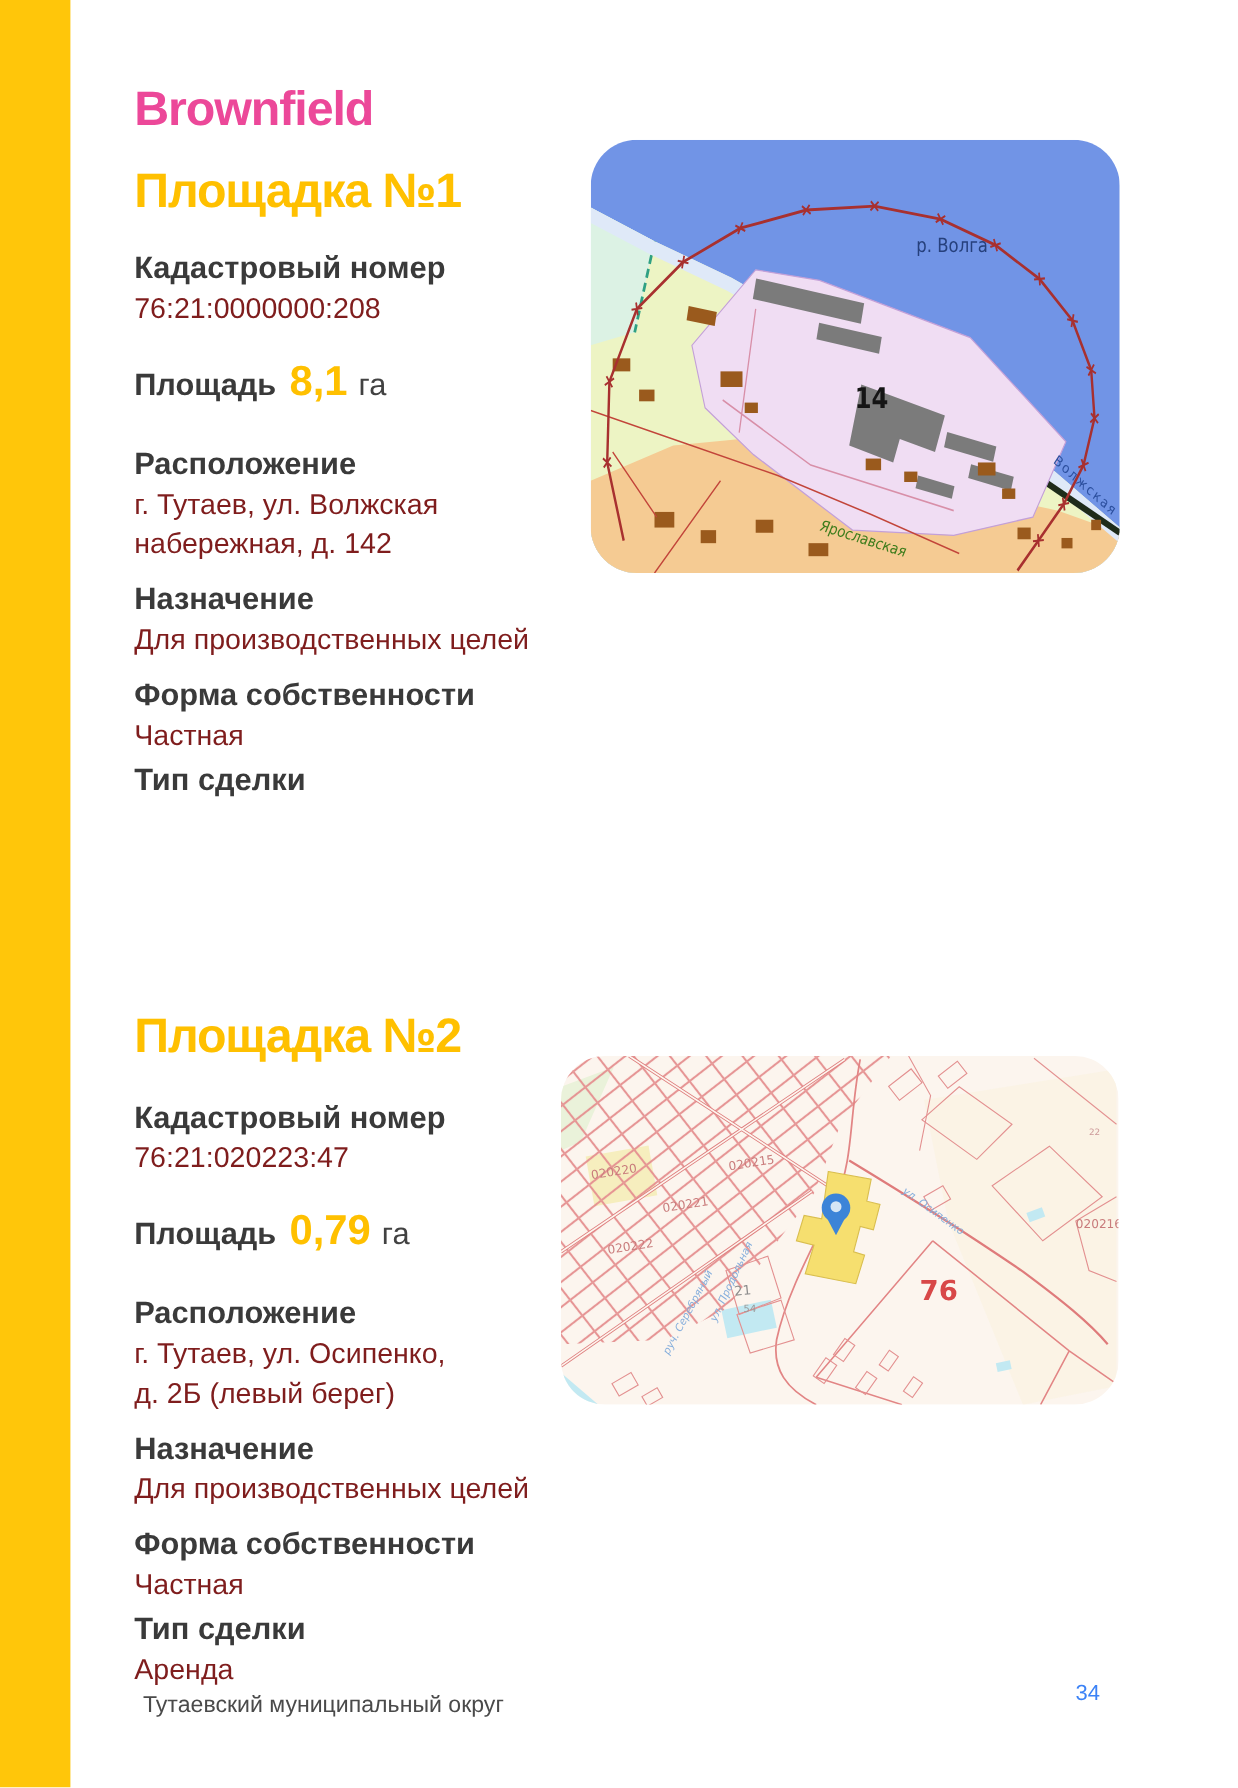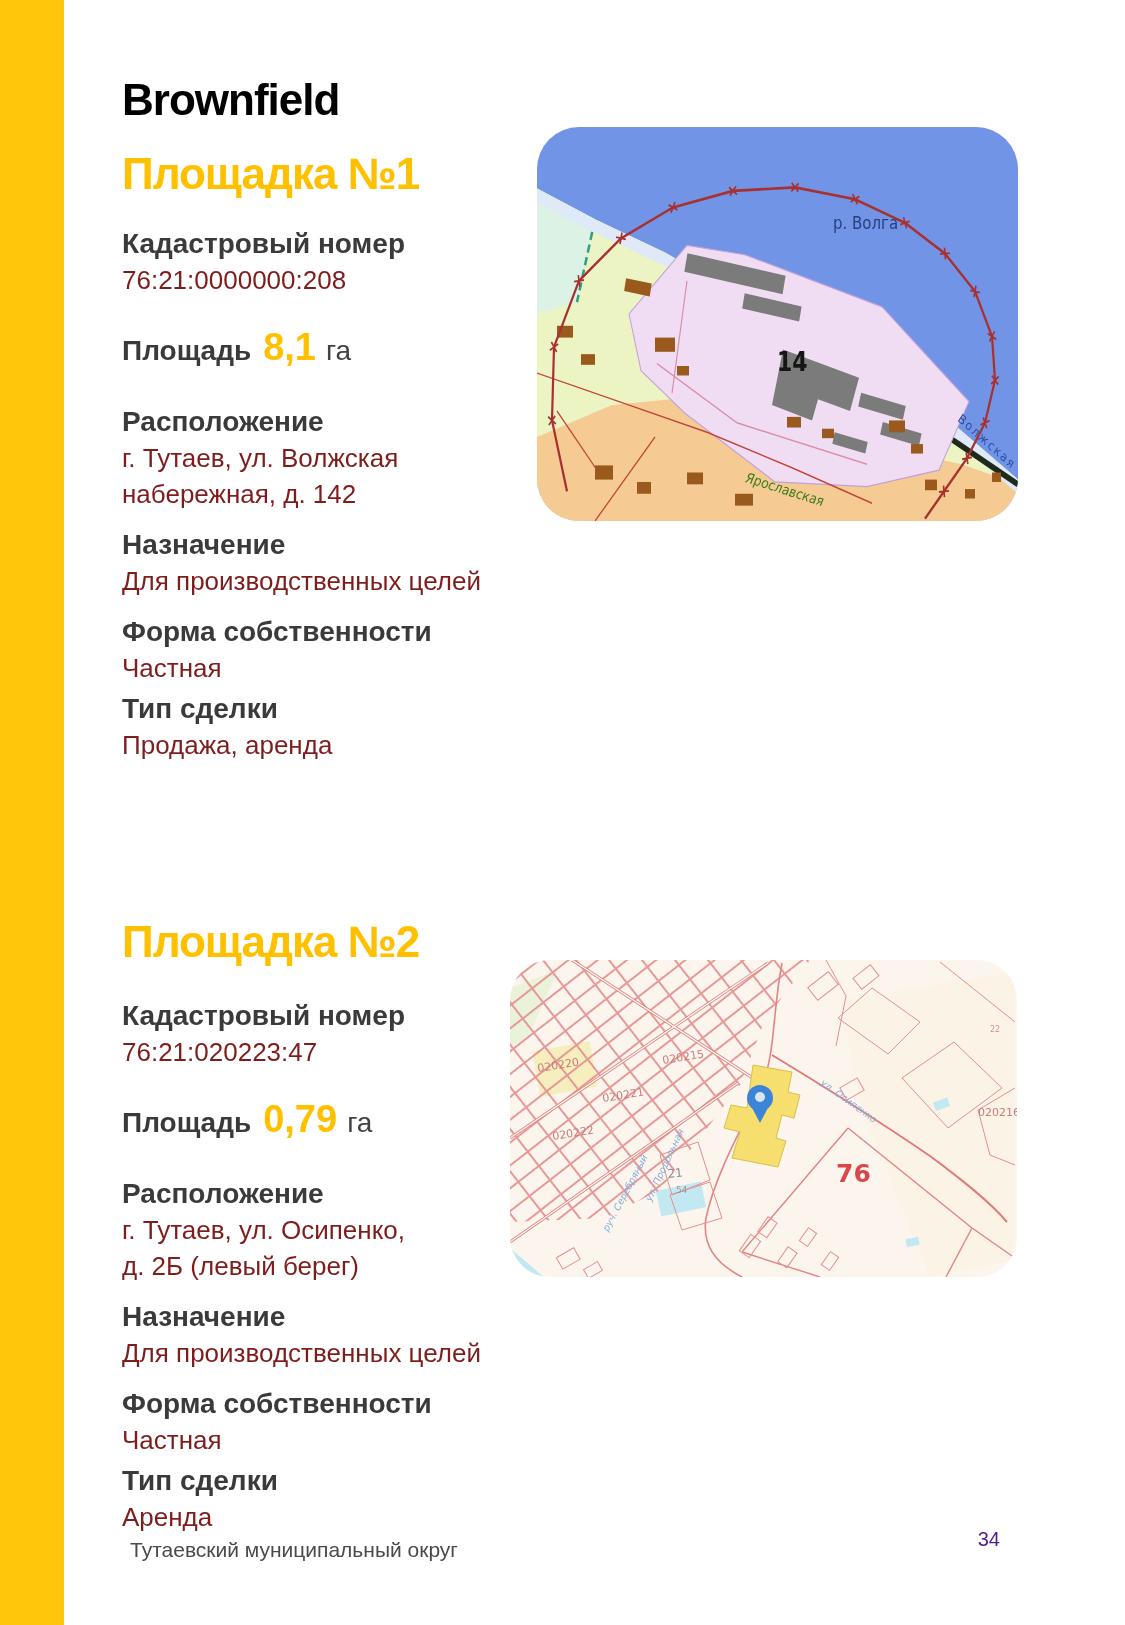--- a/index.html
+++ b/index.html
@@ -12,7 +12,7 @@
   .col{position:absolute;left:122px;width:400px;}
   .col1{top:74px;}
   .col2{top:916px;}
-  .h1{font-size:44px;line-height:52px;font-weight:bold;color:#000000;letter-spacing:-1px;}
+  .h1{font-size:44px;line-height:52px;font-weight:bold;color:#ec4899;letter-spacing:-1px;}
   .h2{font-size:44px;line-height:52px;font-weight:bold;color:#FFC000;letter-spacing:-1px;}
   .col1 .h2{margin-top:22px;}
   .fgroup{margin-top:26px;}

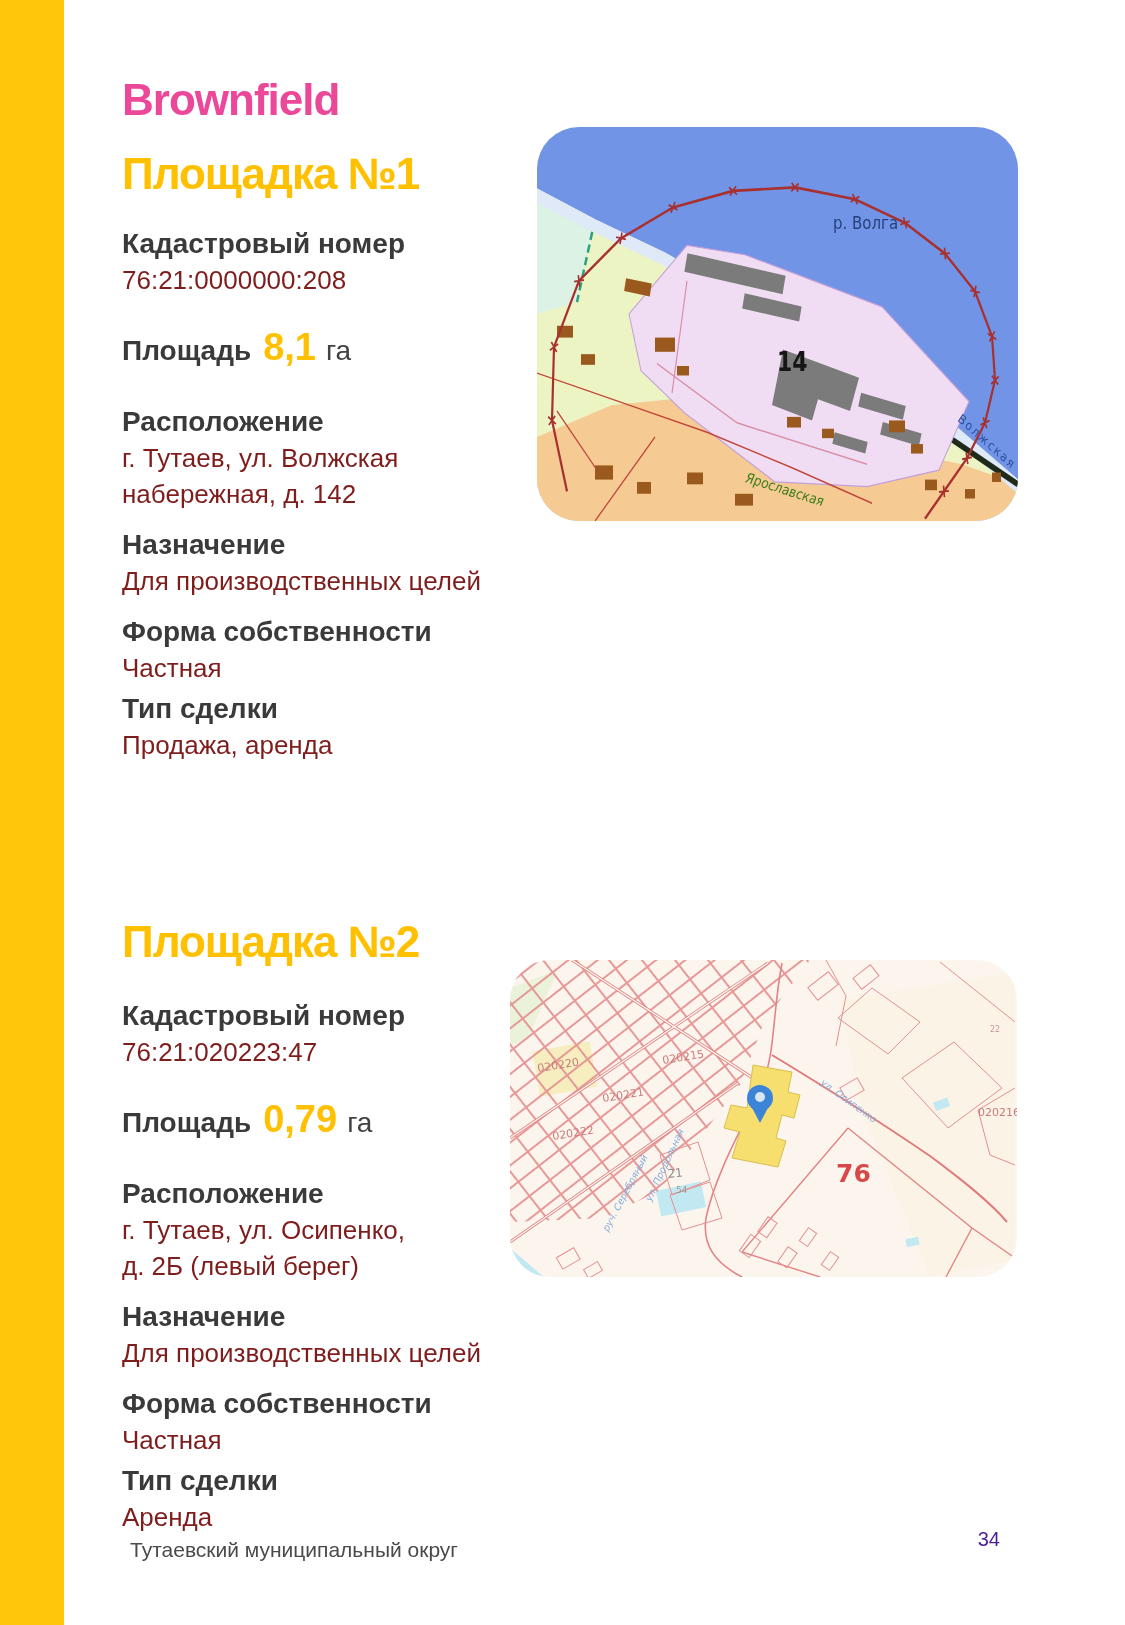--- a/index.html
+++ b/index.html
@@ -68,7 +68,6 @@
 
   <div class="fgroup tighter">
     <div class="flabel">Тип сделки</div>
-    <div class="fvalue">Продажа, аренда</div>
   </div>
 </div>
 

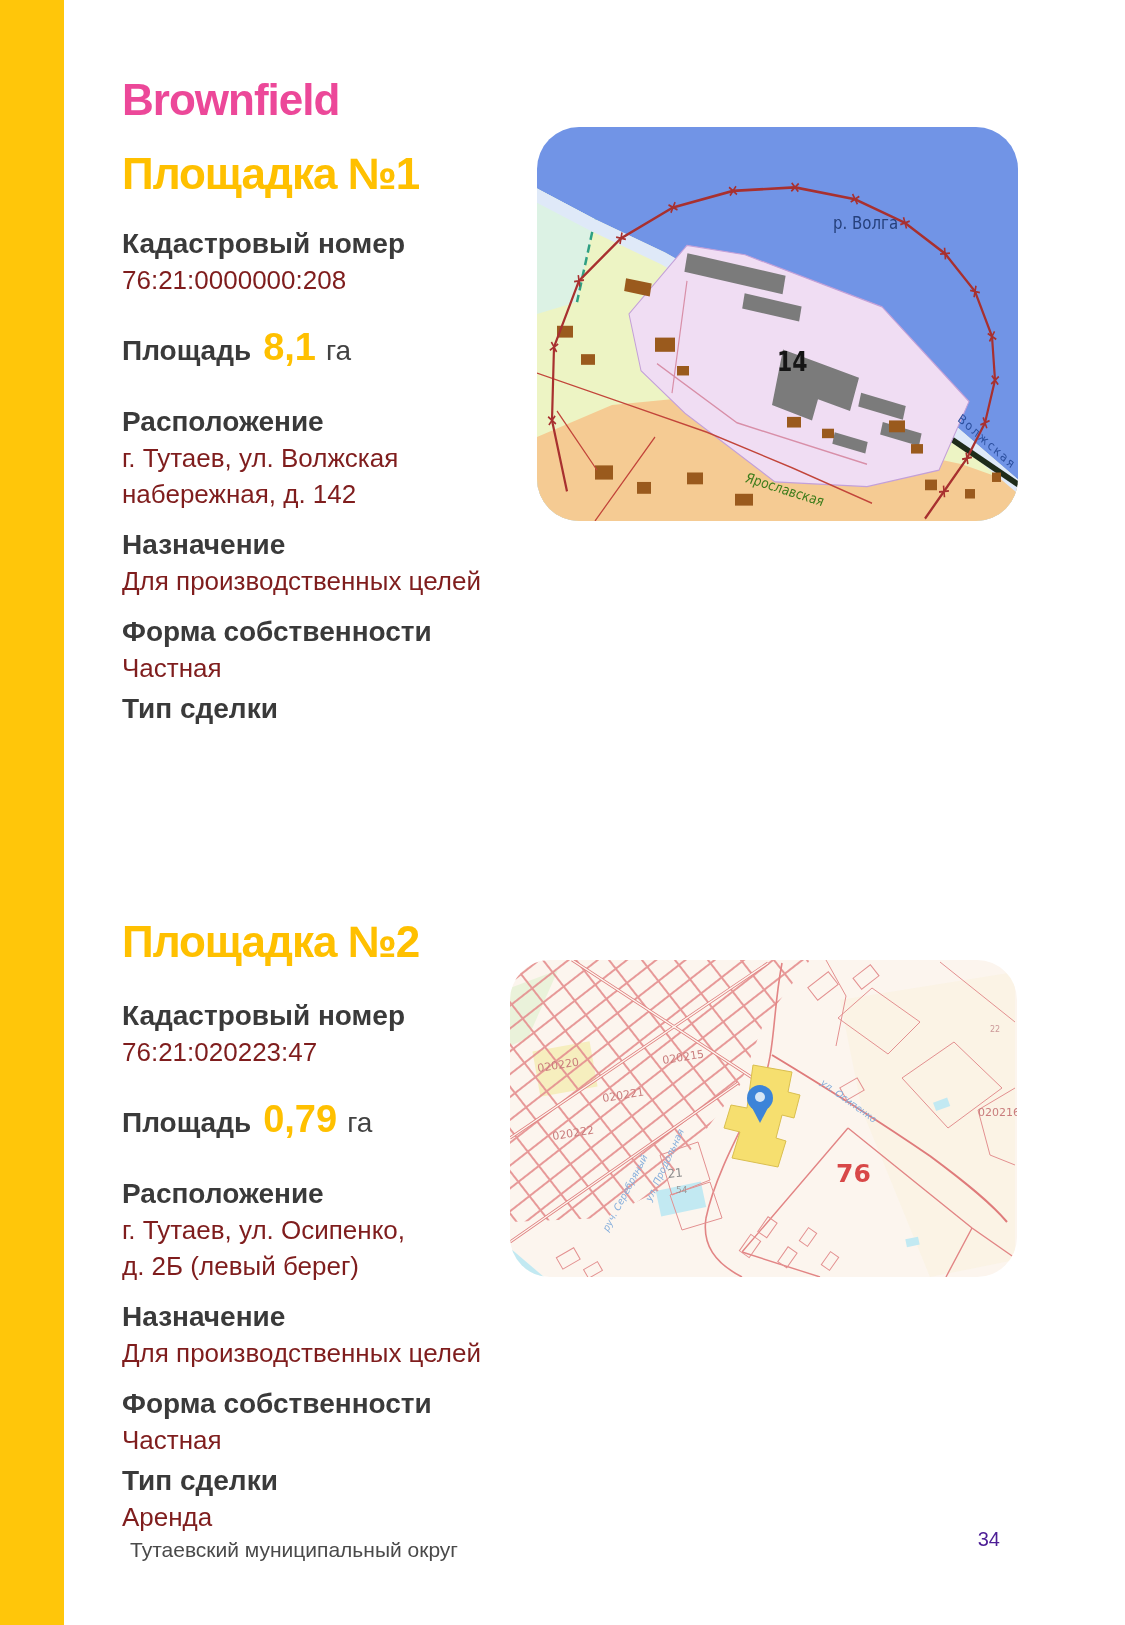--- a/index.html
+++ b/index.html
@@ -30,7 +30,7 @@
   .map svg{display:block;width:100%;height:100%;}
   .map text{font-family:"DejaVu Sans","Liberation Sans",sans-serif;}
   .footer-text{position:absolute;left:130px;top:1538px;font-size:21px;color:#4A4A4A;}
-  .page-number{position:absolute;left:940px;top:1528px;width:60px;text-align:right;font-size:20px;color:#4c1d95;}
+  .page-number{position:absolute;left:940px;top:1528px;width:60px;text-align:right;font-size:20px;color:#3b82f6;}
 </style>
 </head>
 <body>

